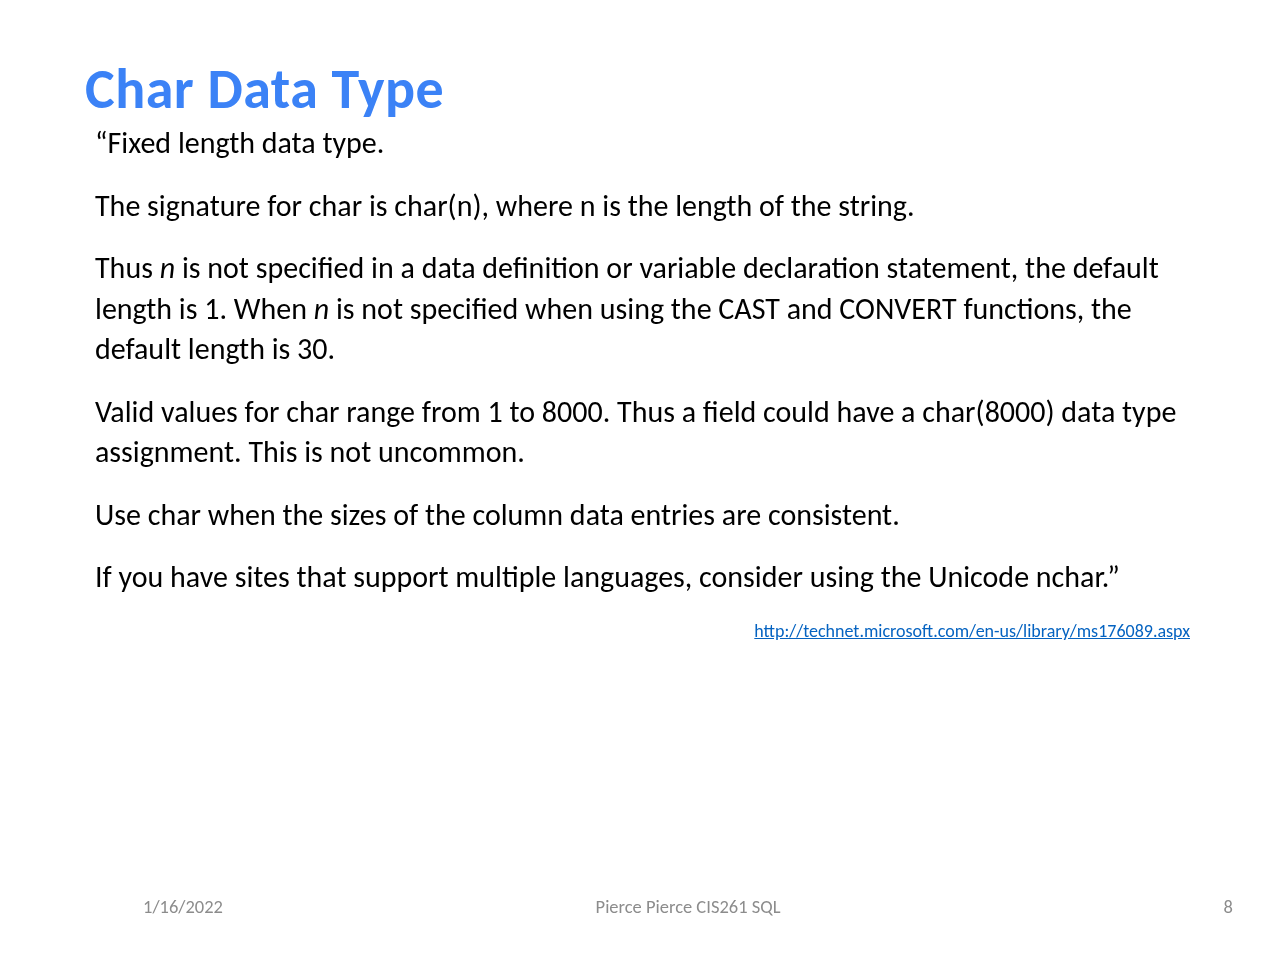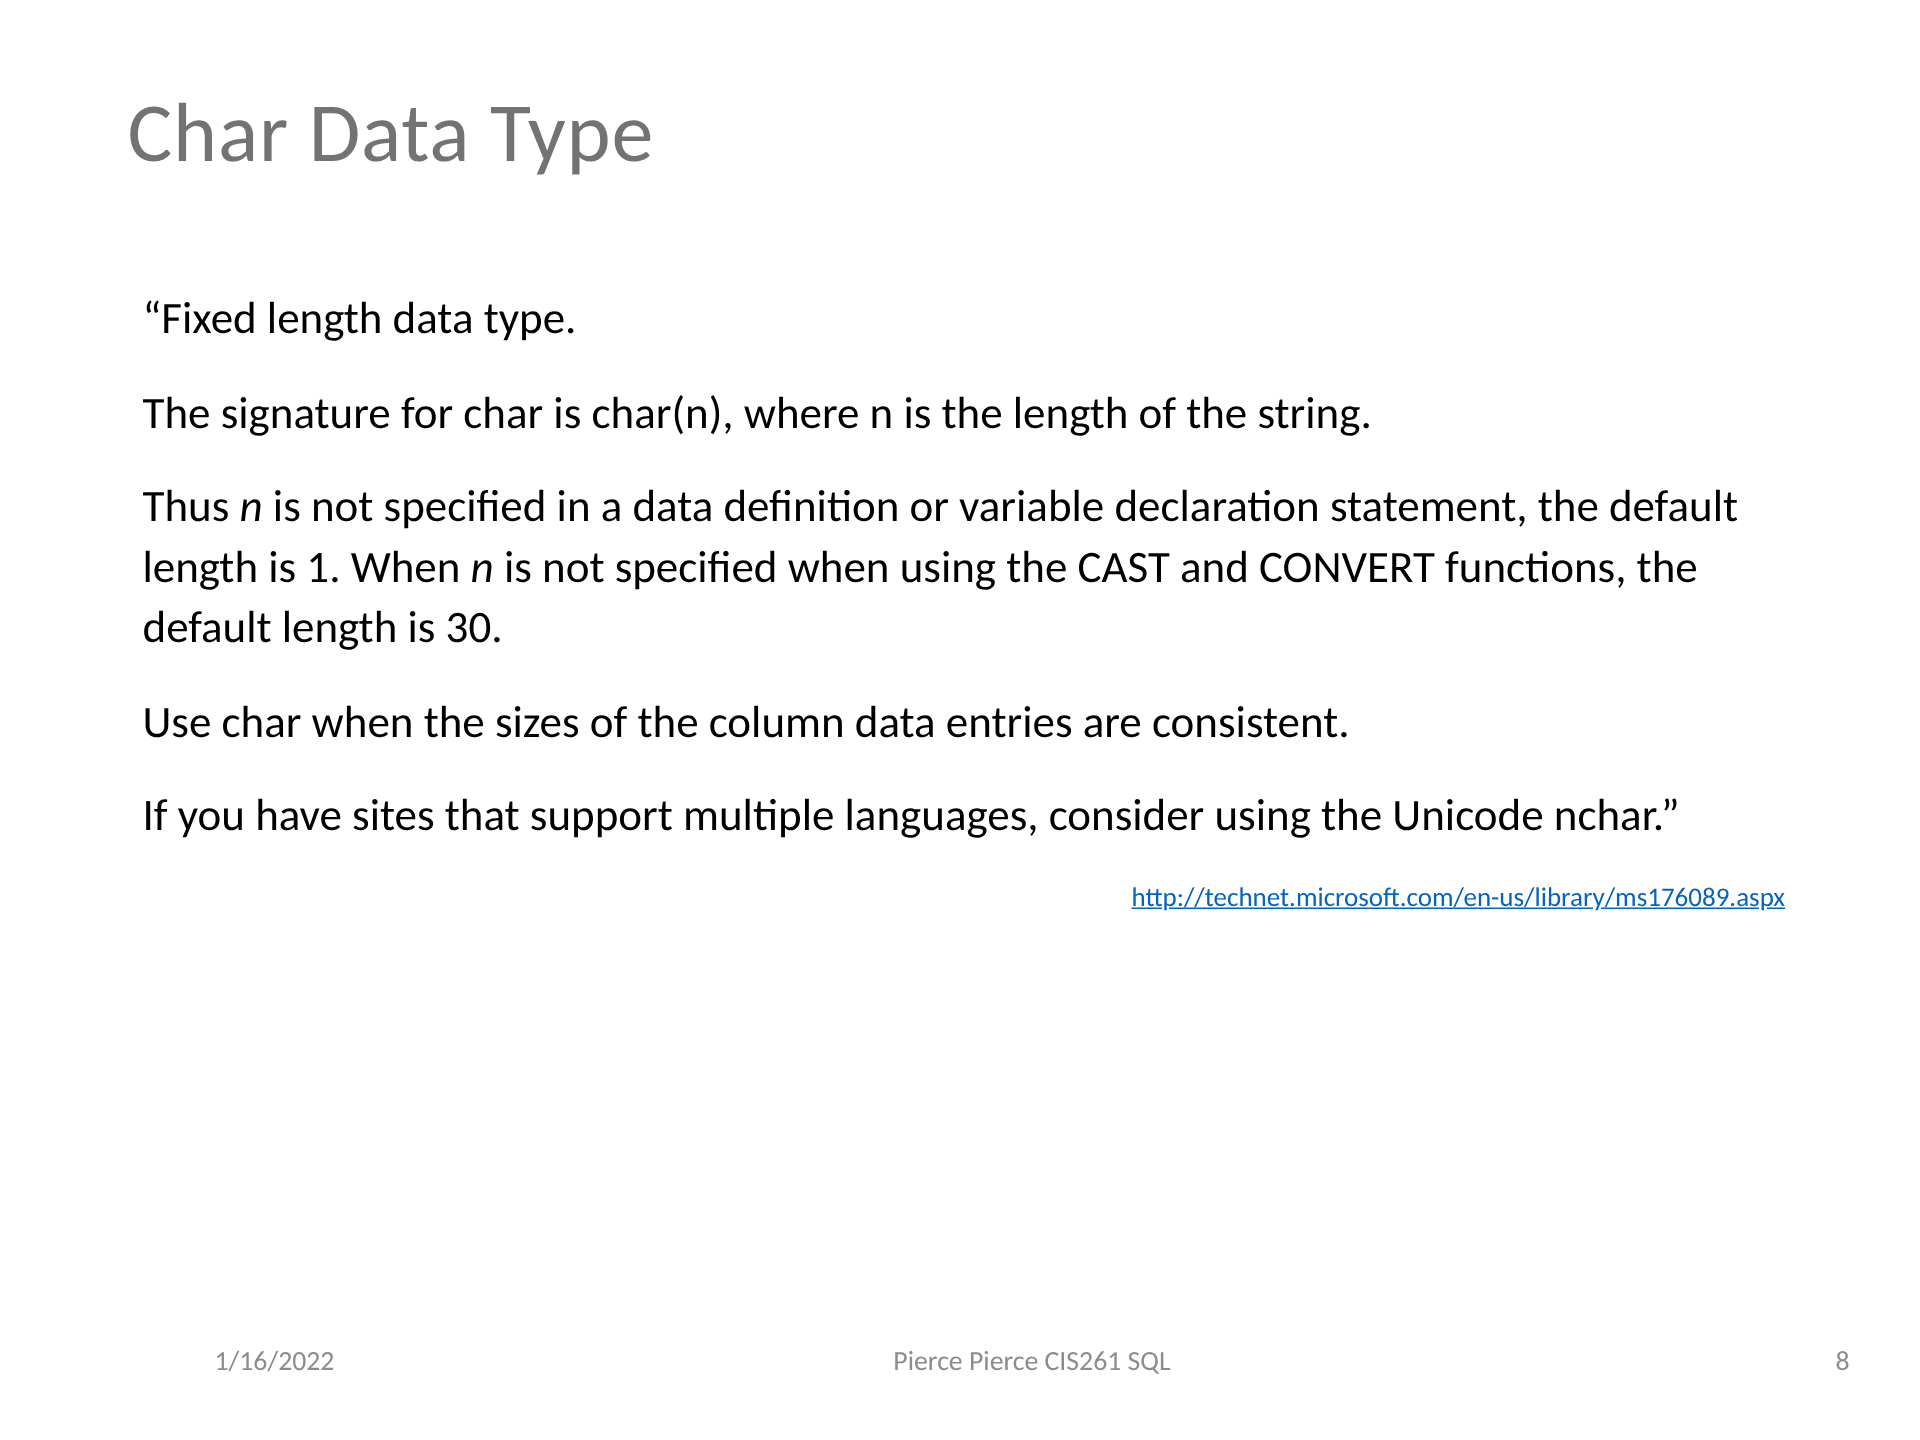--- a/index.html
+++ b/index.html
@@ -23,10 +23,9 @@
   }
   .title {
     font-size: 56px;
-    font-weight: 400;
+    font-weight: 700;
     letter-spacing: 0.5px;
-    color: #737373;
-    margin-bottom: 70px;
+    color: #3b82f6;
   }
   .content {
     padding-left: 10px;

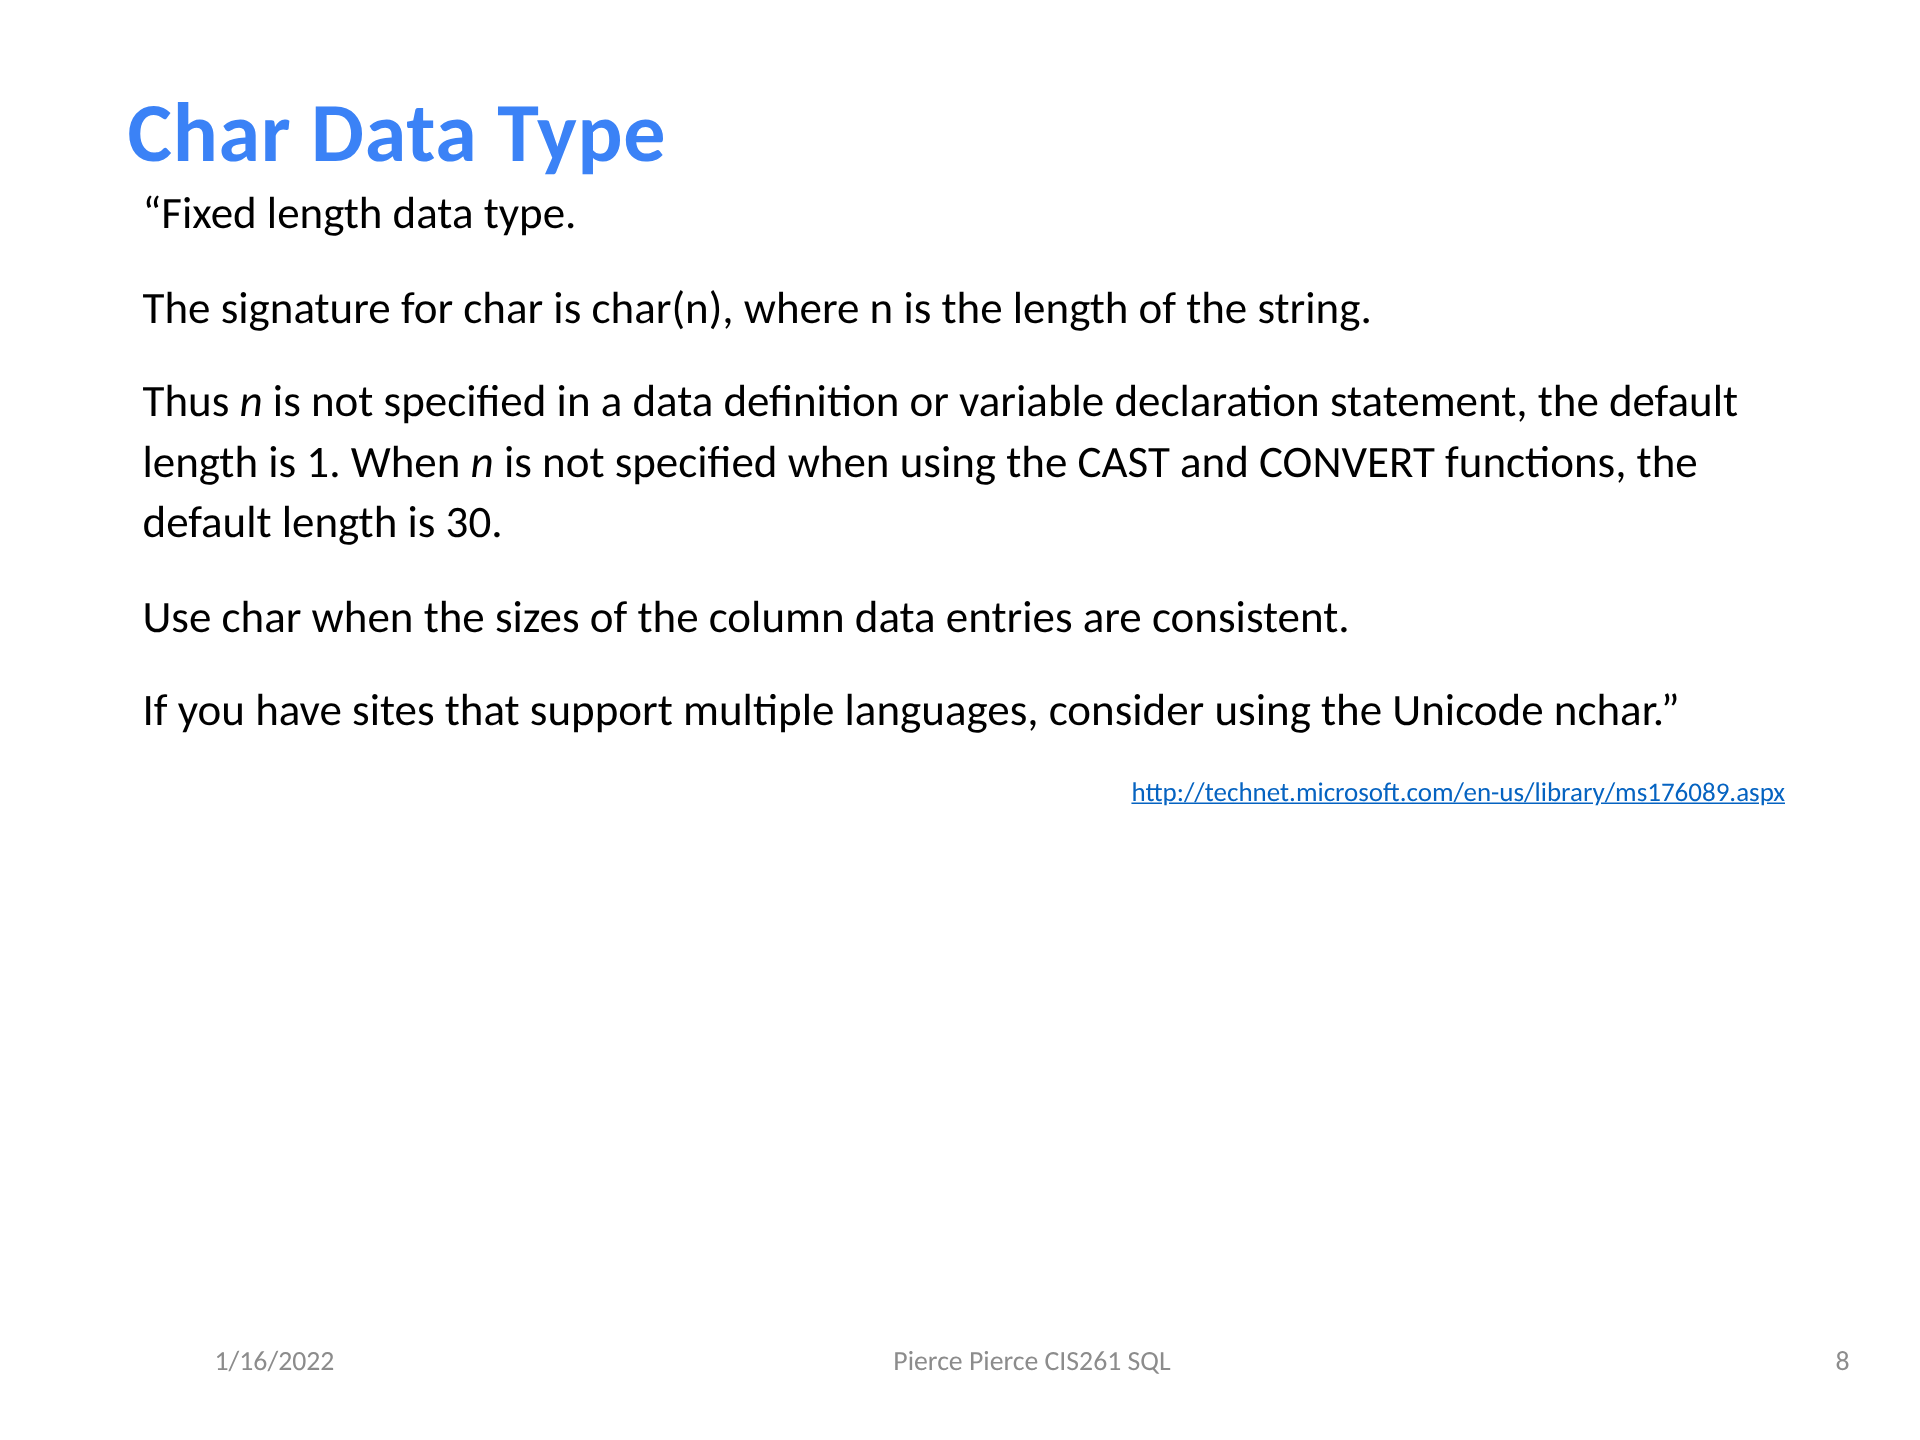--- a/index.html
+++ b/index.html
@@ -86,6 +86,7 @@
       <span>Thus </span><span class="italic">n</span><span> is not specified in a data definition or variable declaration statement, the default length is 1. When </span><span class="italic">n</span><span> is not specified when using the CAST and CONVERT functions, the default length is 30.</span>
     </p>
 
+    <p class="para">Valid values for char range from 1 to 8000. Thus a field could have a char(8000) data type assignment. This is not uncommon.</p>
 
     <p class="para">Use char when the sizes of the column data entries are consistent.</p>
 

